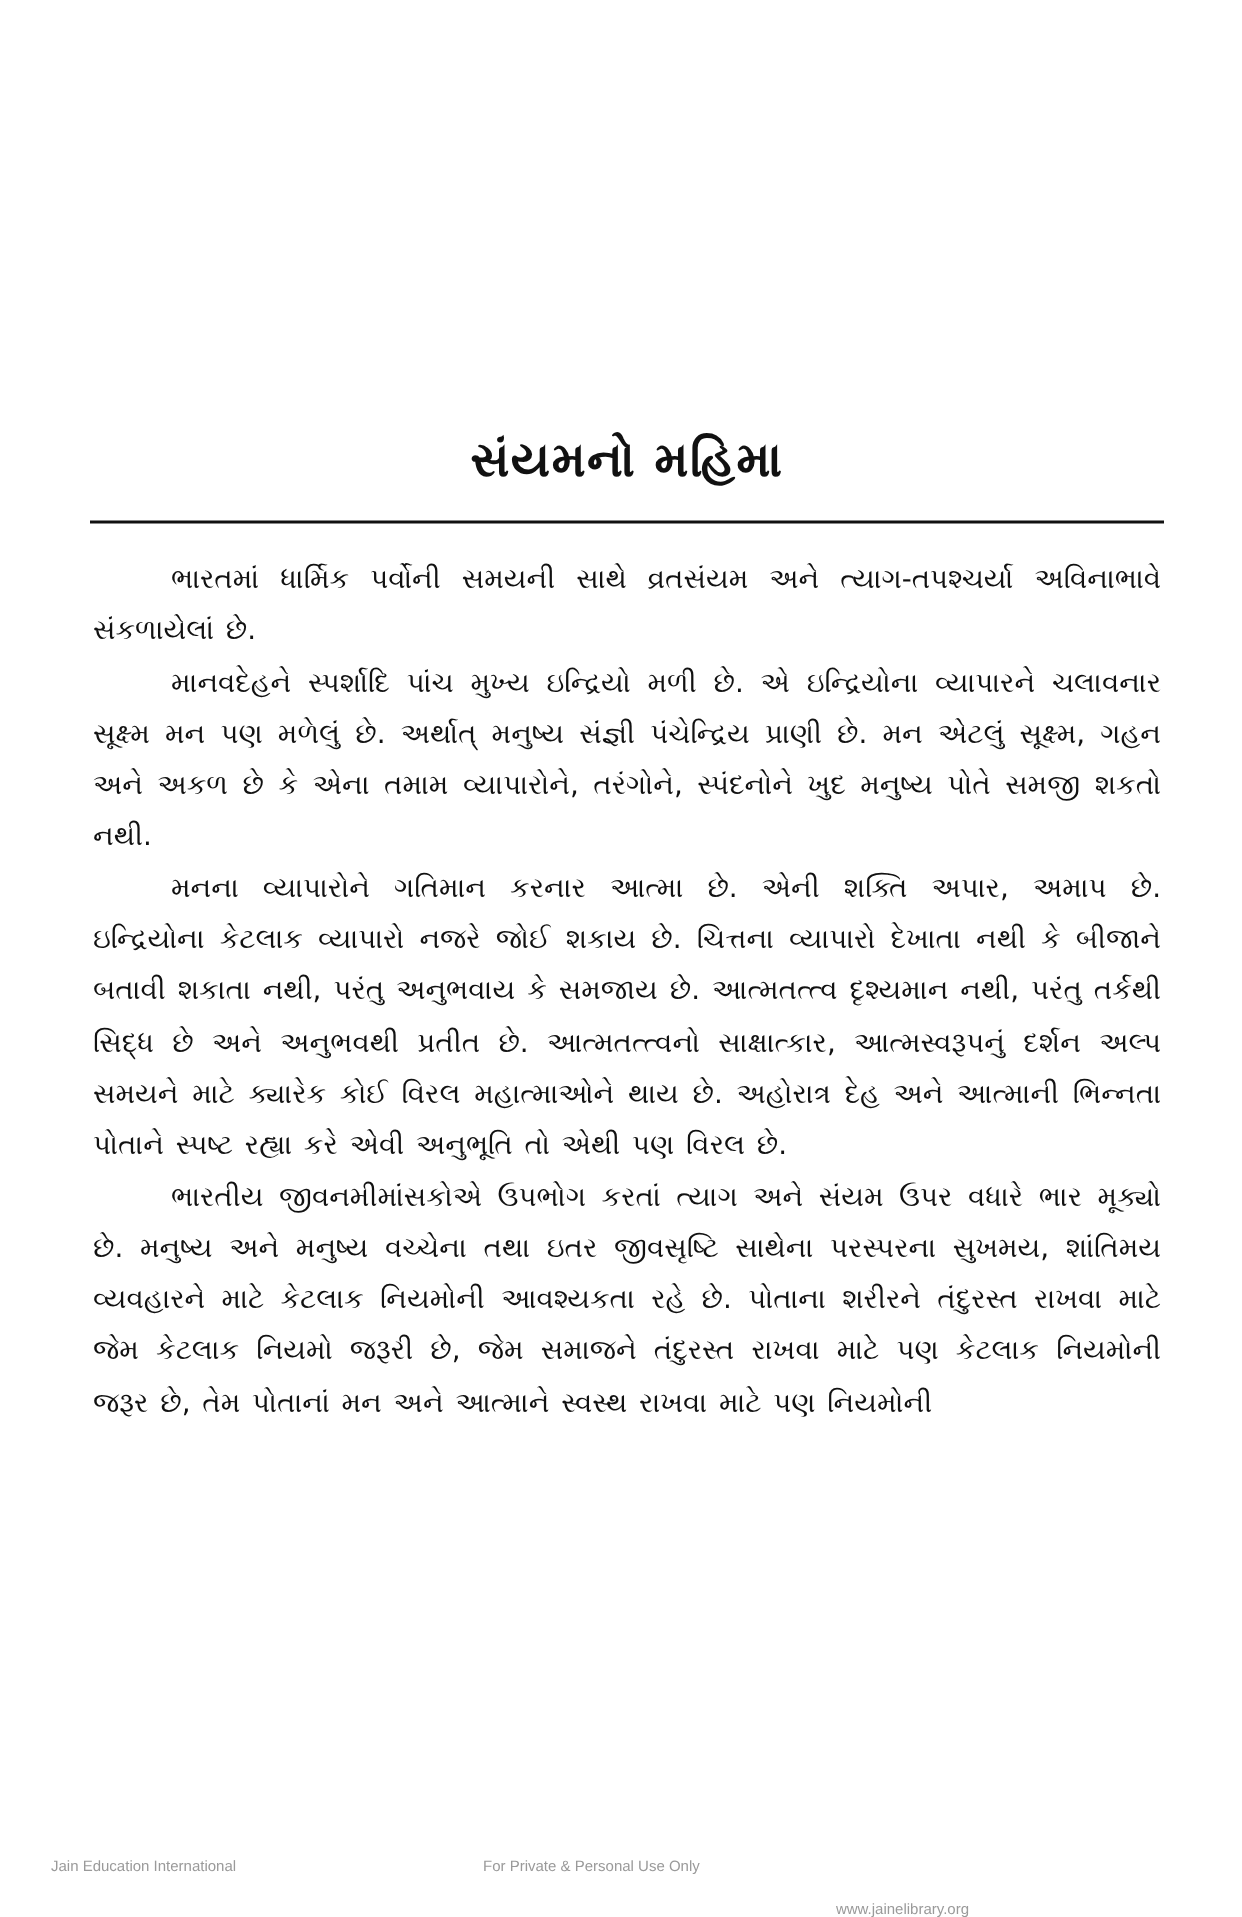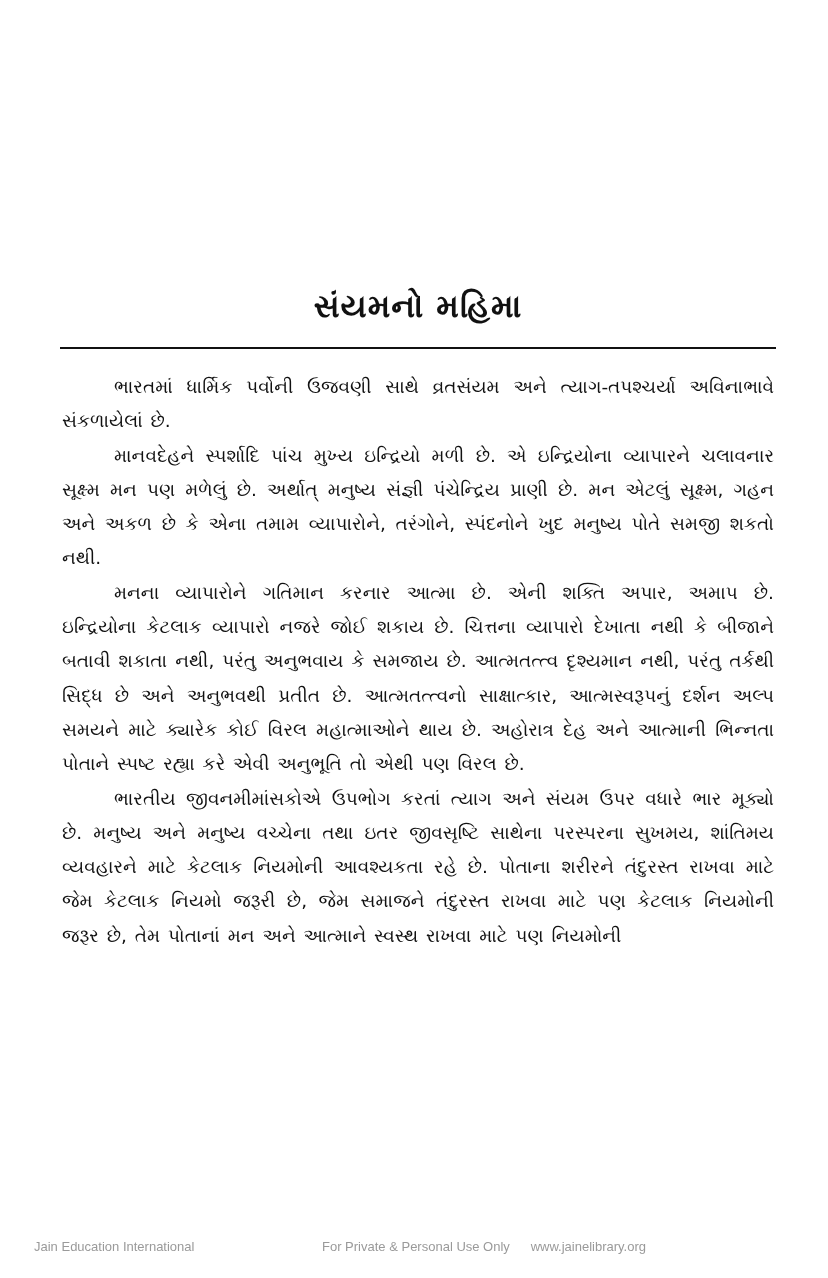--- a/index.html
+++ b/index.html
@@ -80,7 +80,7 @@
   <div class="rule"></div>
 
   <div class="body-text">
-    <p class="para">ભારતમાં ધાર્મિક પર્વોની ઉજવણી સાથે વ્રતસંયમ અને ત્યાગ-તપશ્ચર્યા અવિનાભાવે સંકળાયેલાં છે.</p>
+    <p class="para">ભારતમાં ધાર્મિક પર્વોની સમયની સાથે વ્રતસંયમ અને ત્યાગ-તપશ્ચર્યા અવિનાભાવે સંકળાયેલાં છે.</p>
     <p class="para">માનવદેહને સ્પર્શાદિ પાંચ મુખ્ય ઇન્દ્રિયો મળી છે. એ ઇન્દ્રિયોના વ્યાપારને ચલાવનાર સૂક્ષ્મ મન પણ મળેલું છે. અર્થાત્ મનુષ્ય સંજ્ઞી પંચેન્દ્રિય પ્રાણી છે. મન એટલું સૂક્ષ્મ, ગહન અને અકળ છે કે એના તમામ વ્યાપારોને, તરંગોને, સ્પંદનોને ખુદ મનુષ્ય પોતે સમજી શકતો નથી.</p>
     <p class="para">મનના વ્યાપારોને ગતિમાન કરનાર આત્મા છે. એની શક્તિ અપાર, અમાપ છે. ઇન્દ્રિયોના કેટલાક વ્યાપારો નજરે જોઈ શકાય છે. ચિત્તના વ્યાપારો દેખાતા નથી કે બીજાને બતાવી શકાતા નથી, પરંતુ અનુભવાય કે સમજાય છે. આત્મતત્ત્વ દૃશ્યમાન નથી, પરંતુ તર્કથી સિદ્ધ છે અને અનુભવથી પ્રતીત છે. આત્મતત્ત્વનો સાક્ષાત્કાર, આત્મસ્વરૂપનું દર્શન અલ્પ સમયને માટે ક્યારેક કોઈ વિરલ મહાત્માઓને થાય છે. અહોરાત્ર દેહ અને આત્માની ભિન્નતા પોતાને સ્પષ્ટ રહ્યા કરે એવી અનુભૂતિ તો એથી પણ વિરલ છે.</p>
     <p class="para">ભારતીય જીવનમીમાંસકોએ ઉપભોગ કરતાં ત્યાગ અને સંયમ ઉપર વધારે ભાર મૂક્યો છે. મનુષ્ય અને મનુષ્ય વચ્ચેના તથા ઇતર જીવસૃષ્ટિ સાથેના પરસ્પરના સુખમય, શાંતિમય વ્યવહારને માટે કેટલાક નિયમોની આવશ્યકતા રહે છે. પોતાના શરીરને તંદુરસ્ત રાખવા માટે જેમ કેટલાક નિયમો જરૂરી છે, જેમ સમાજને તંદુરસ્ત રાખવા માટે પણ કેટલાક નિયમોની જરૂર છે, તેમ પોતાનાં મન અને આત્માને સ્વસ્થ રાખવા માટે પણ નિયમોની</p>

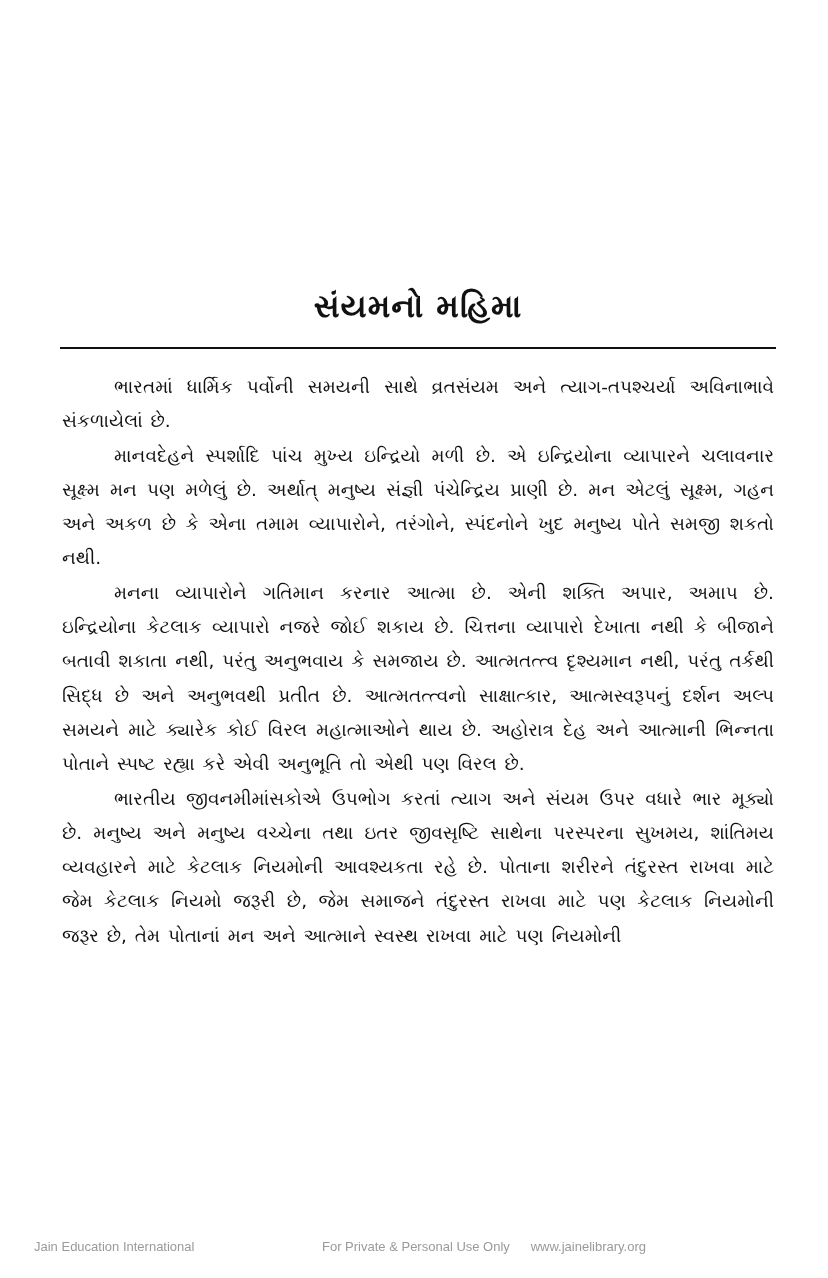--- a/index.html
+++ b/index.html
@@ -60,7 +60,7 @@
       width: 656px;
       height: 22px;
       font-family: "Liberation Sans", sans-serif;
-      font-size: 13px;
+      font-size: 10px;
       color: #9a9a9a;
     }
     .footer span {

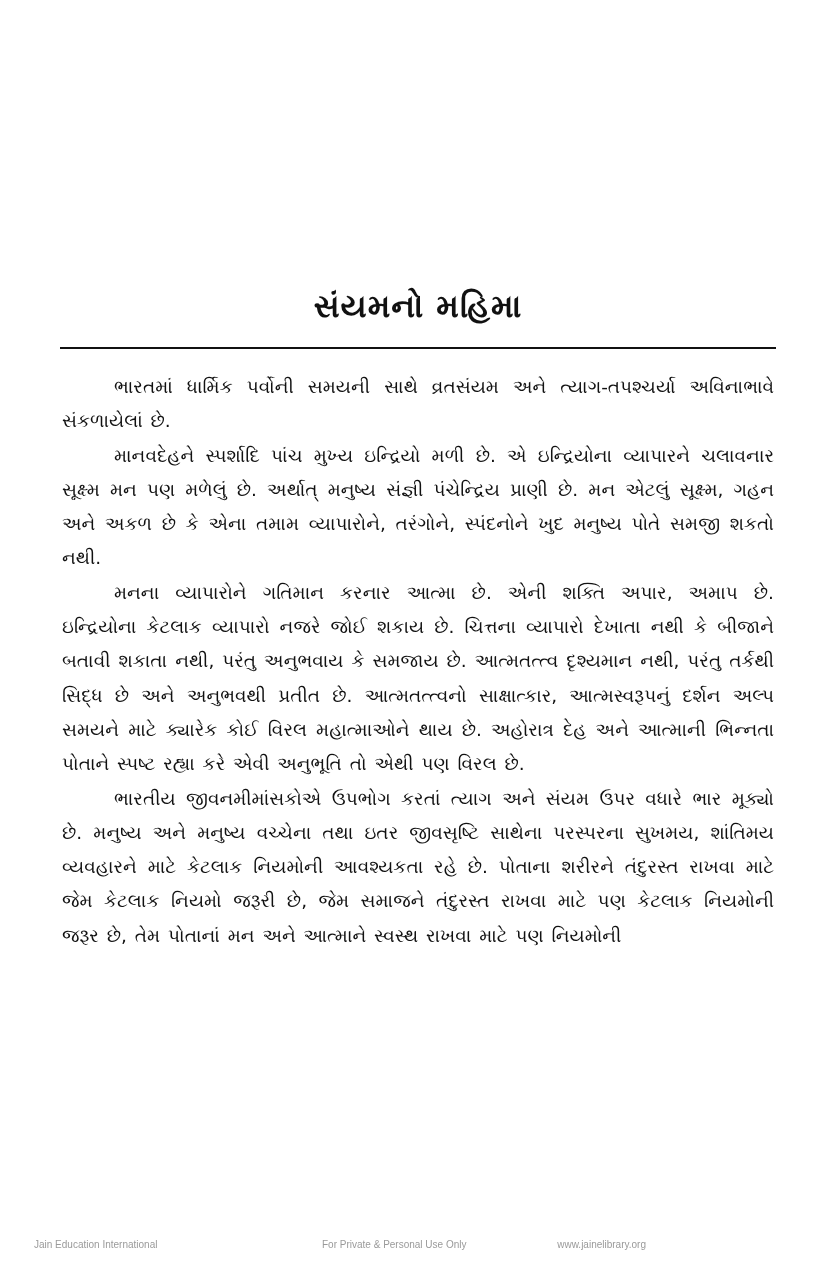--- a/index.html
+++ b/index.html
@@ -70,7 +70,7 @@
     }
     .footer .f-left { left: 22px; }
     .footer .f-center { left: 310px; text-align: right; }
-    .footer .f-right { right: 22px; }
+    .footer .f-right { right: 22px; margin-top: 29px; }
   </style>
 </head>
 <body>

